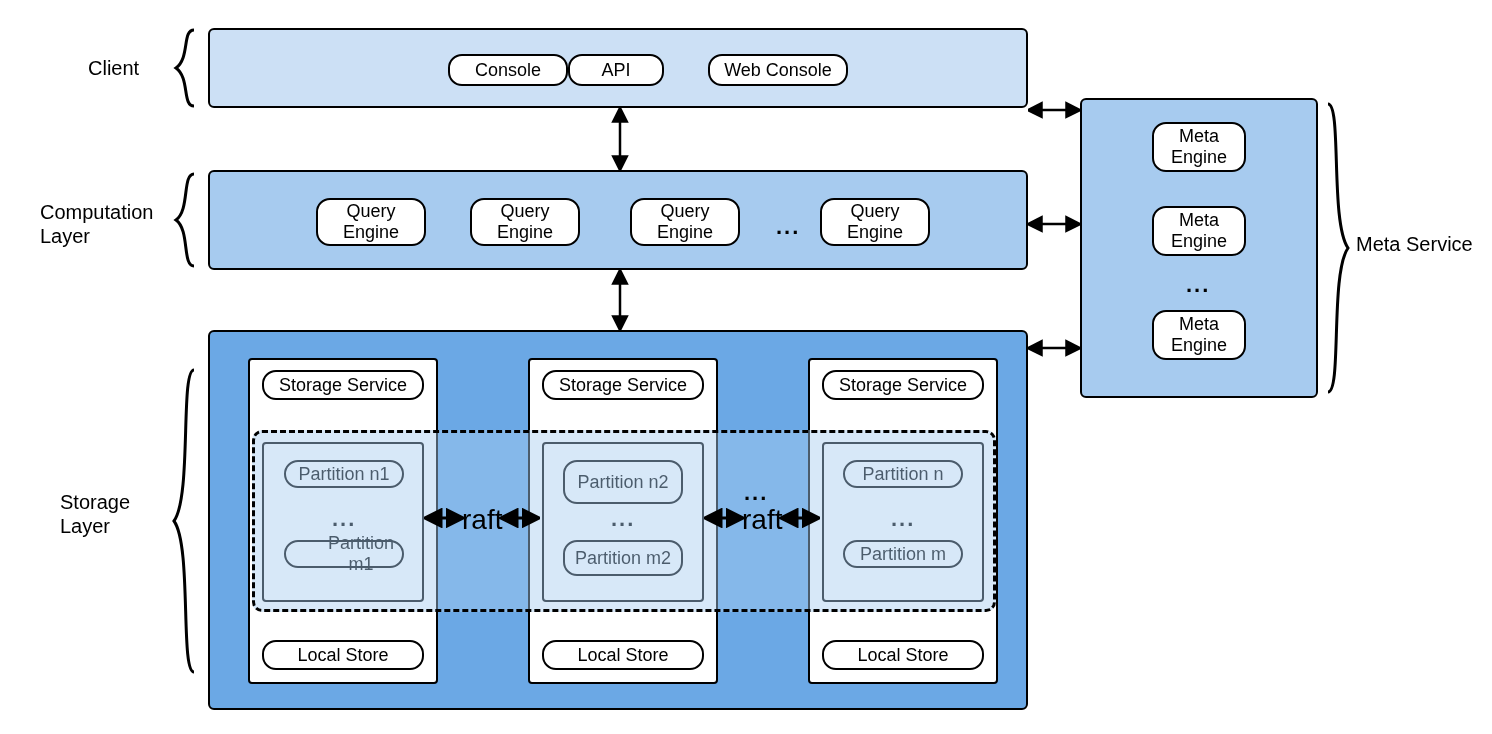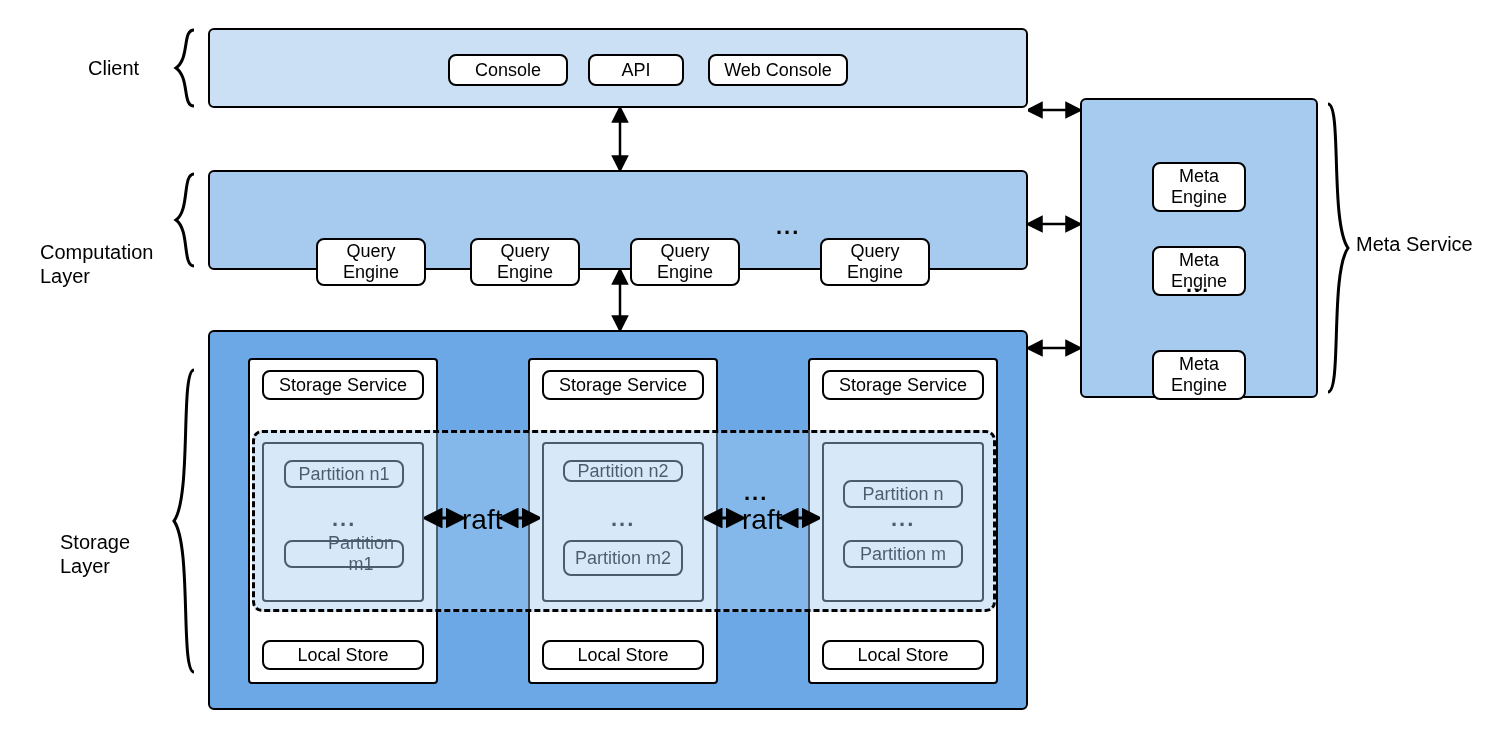--- a/index.html
+++ b/index.html
@@ -14,7 +14,7 @@
   .meta     { background: #a7cbef; }
 
   
-  .pill      { background: #fff; border: 2px solid #000; border-radius: 8px;
+  .pill      { background: #fff; border: 2px solid #000; border-radius: 14px;
                display: flex; align-items: center; justify-content: center;
                text-align: center; line-height: 1.15; padding: 2px 6px; font-size: 18px; }
   .vtxt      { white-space: pre-line; margin-top: 40px; }

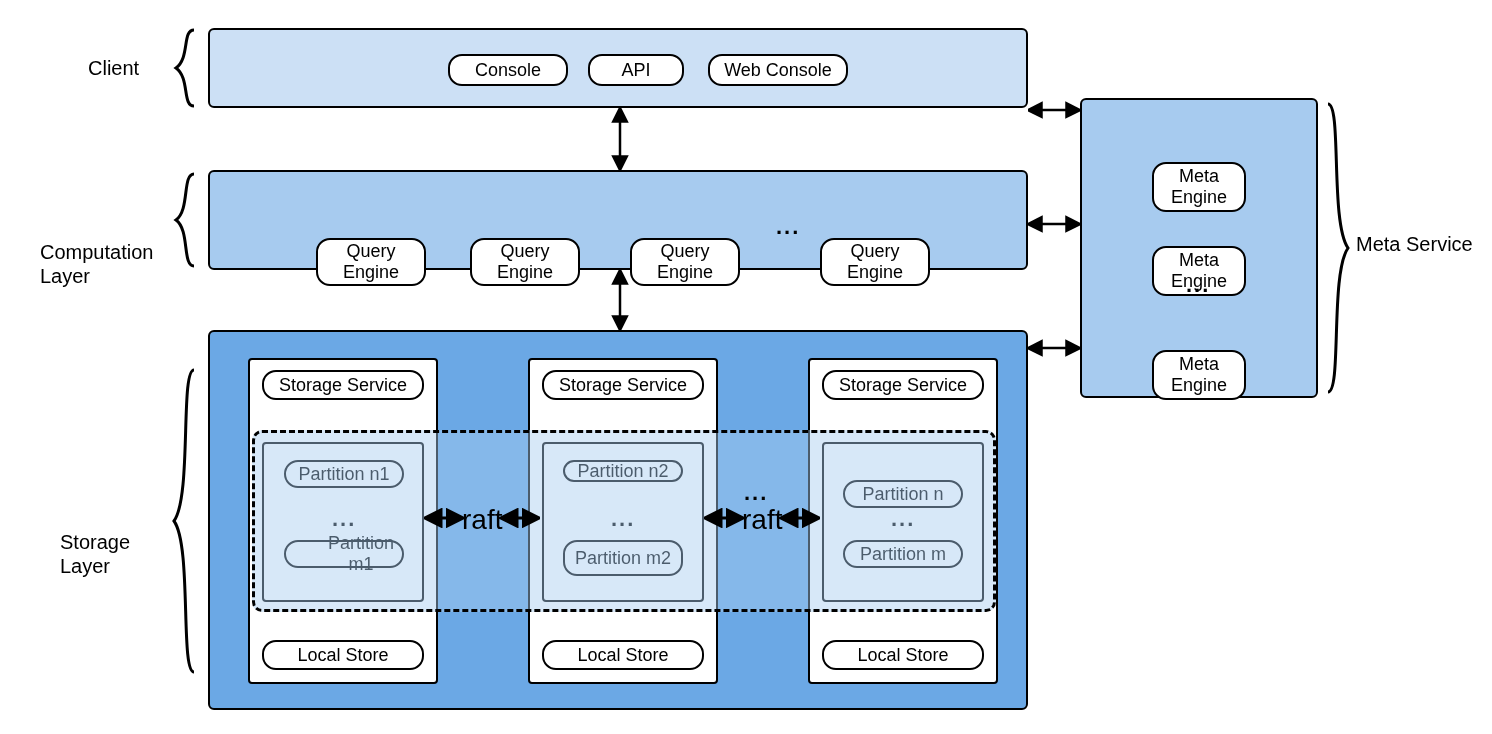--- a/index.html
+++ b/index.html
@@ -49,7 +49,7 @@
   <div class="layer client" style="left:208px; top:28px; width:820px; height:80px;"></div>
 
   <div class="pill" style="position:absolute; left:448px; top:54px; width:120px; height:32px;">Console</div>
-  <div class="pill" style="position:absolute; left:588px; top:54px; width:96px; height:32px;">API</div>
+  <div class="pill" style="position:absolute; left:568px; top:54px; width:96px; height:32px;">API</div>
   <div class="pill" style="position:absolute; left:708px; top:54px; width:140px; height:32px;">Web Console</div>
 
   <svg class="brace" style="left:170px; top:28px; width:30px; height:80px;" viewBox="0 0 30 80">

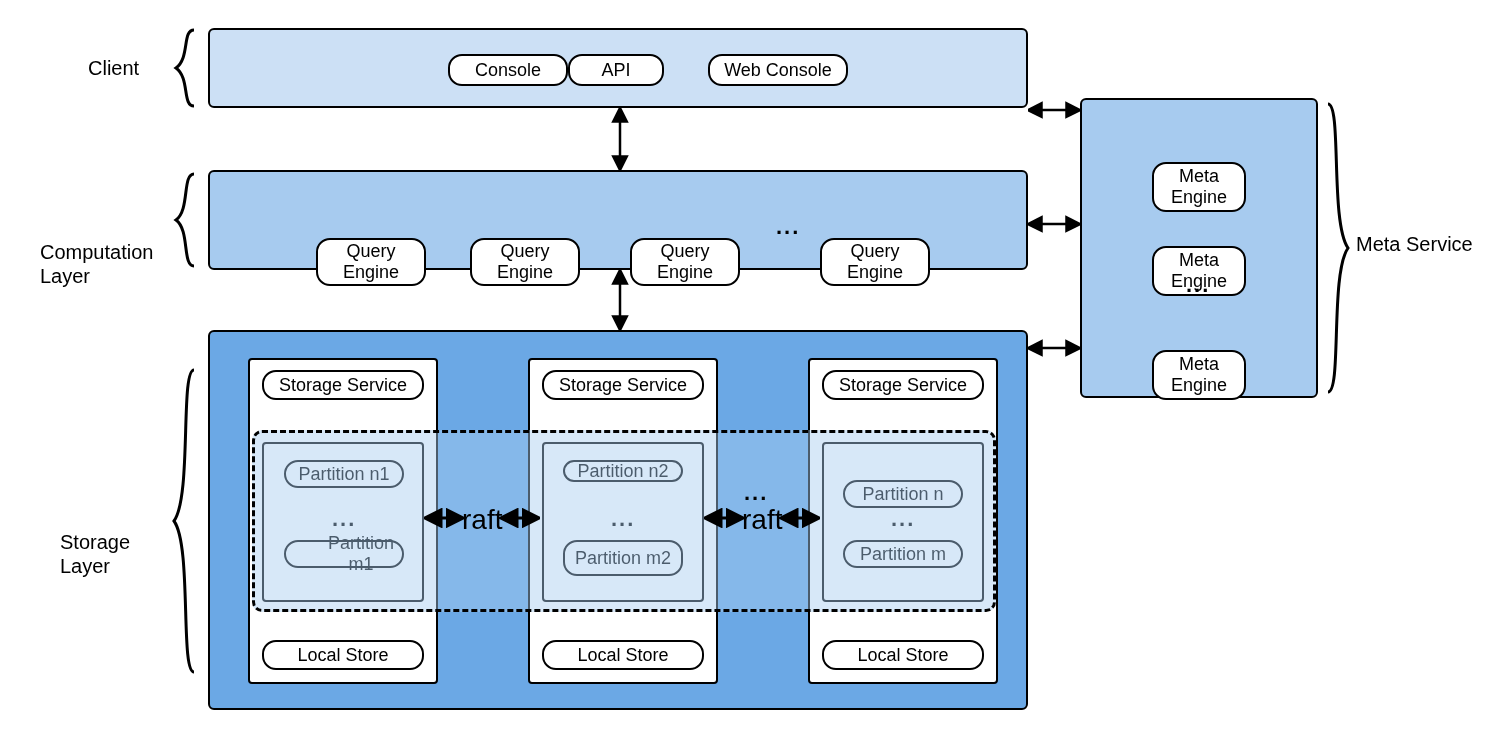--- a/index.html
+++ b/index.html
@@ -17,7 +17,7 @@
   .pill      { background: #fff; border: 2px solid #000; border-radius: 14px;
                display: flex; align-items: center; justify-content: center;
                text-align: center; line-height: 1.15; padding: 2px 6px; font-size: 18px; }
-  .vtxt      { white-space: pre-line; margin-top: 40px; }
+  .vtxt      { white-space: pre-line; }
 
   
   .node      { position: absolute; background: #fff; border: 2px solid #000; border-radius: 4px; }

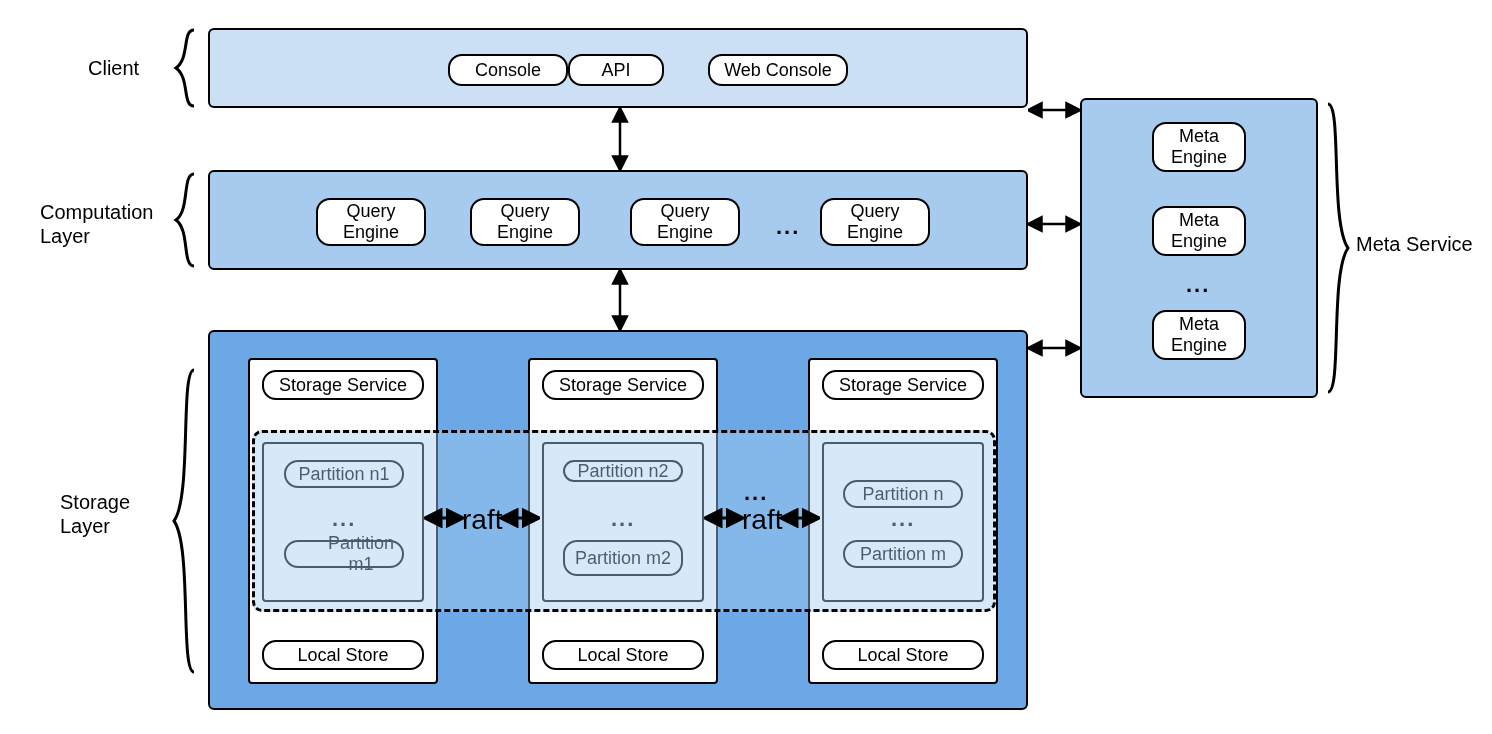--- a/index.html
+++ b/index.html
@@ -88,7 +88,7 @@
   <div class="node" style="left:528px; top:358px; width:190px; height:326px;"></div>
   <div class="pill" style="position:absolute; left:542px; top:370px; width:162px; height:30px;">Storage Service</div>
   <div class="pgroup" style="left:542px; top:442px; width:162px; height:160px;"></div>
-  <div class="pill" style="position:absolute; left:563px; top:460px; width:120px; height:22px;">Partition n2</div>
+  <div class="pill" style="position:absolute; left:563px; top:460px; width:120px; height:44px;">Partition n2</div>
   <div class="ellip" style="left:611px; top:506px;">...</div>
   <div class="pill" style="position:absolute; left:563px; top:540px; width:120px; height:36px;">Partition m2</div>
   <div class="pill" style="position:absolute; left:542px; top:640px; width:162px; height:30px;">Local Store</div>

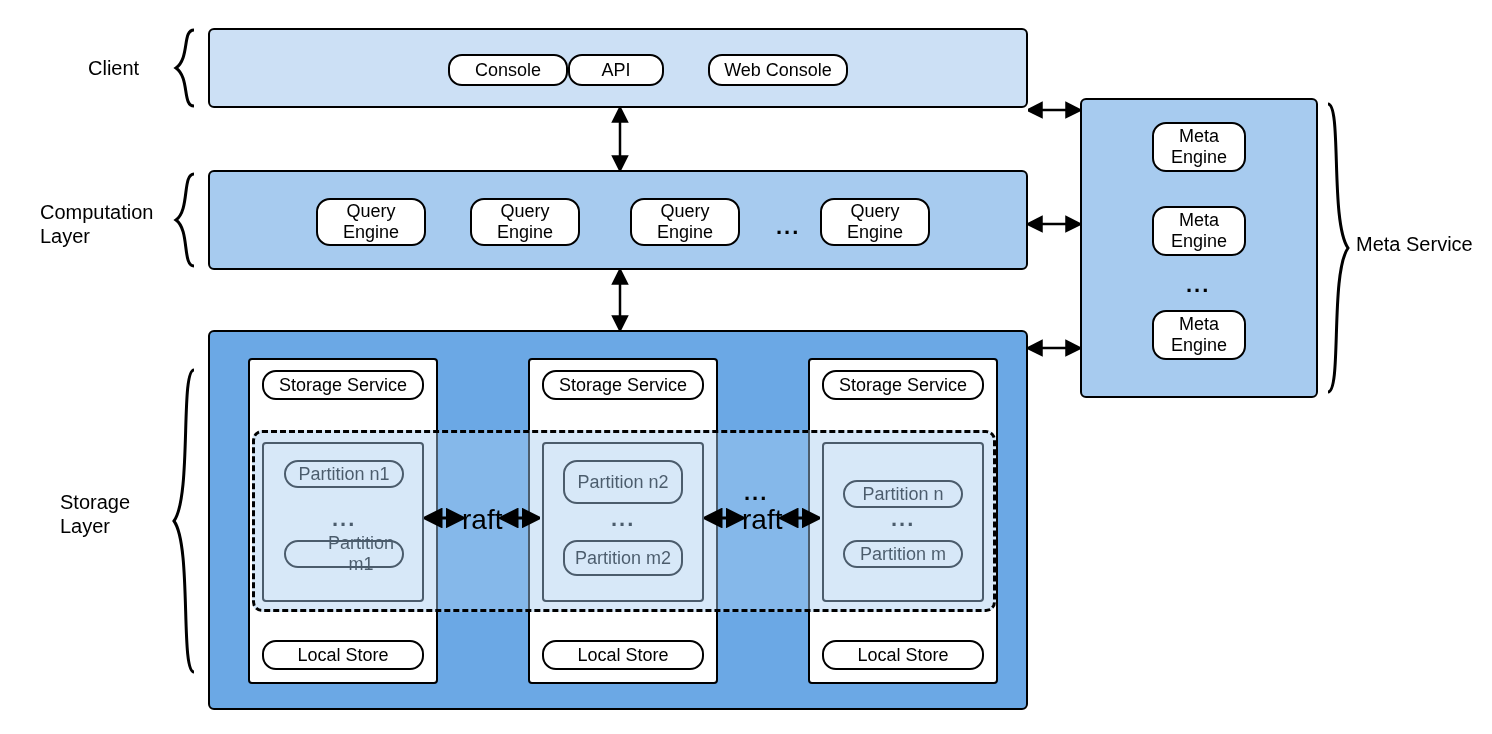--- a/index.html
+++ b/index.html
@@ -96,7 +96,7 @@
   <div class="node" style="left:808px; top:358px; width:190px; height:326px;"></div>
   <div class="pill" style="position:absolute; left:822px; top:370px; width:162px; height:30px;">Storage Service</div>
   <div class="pgroup" style="left:822px; top:442px; width:162px; height:160px;"></div>
-  <div class="pill" style="position:absolute; left:843px; top:480px; width:120px; height:28px;">Partition n</div>
+  <div class="pill" style="position:absolute; left:843px; top:460px; width:120px; height:28px;">Partition n</div>
   <div class="ellip" style="left:891px; top:506px;">...</div>
   <div class="pill" style="position:absolute; left:843px; top:540px; width:120px; height:28px;">Partition m</div>
   <div class="pill" style="position:absolute; left:822px; top:640px; width:162px; height:30px;">Local Store</div>

